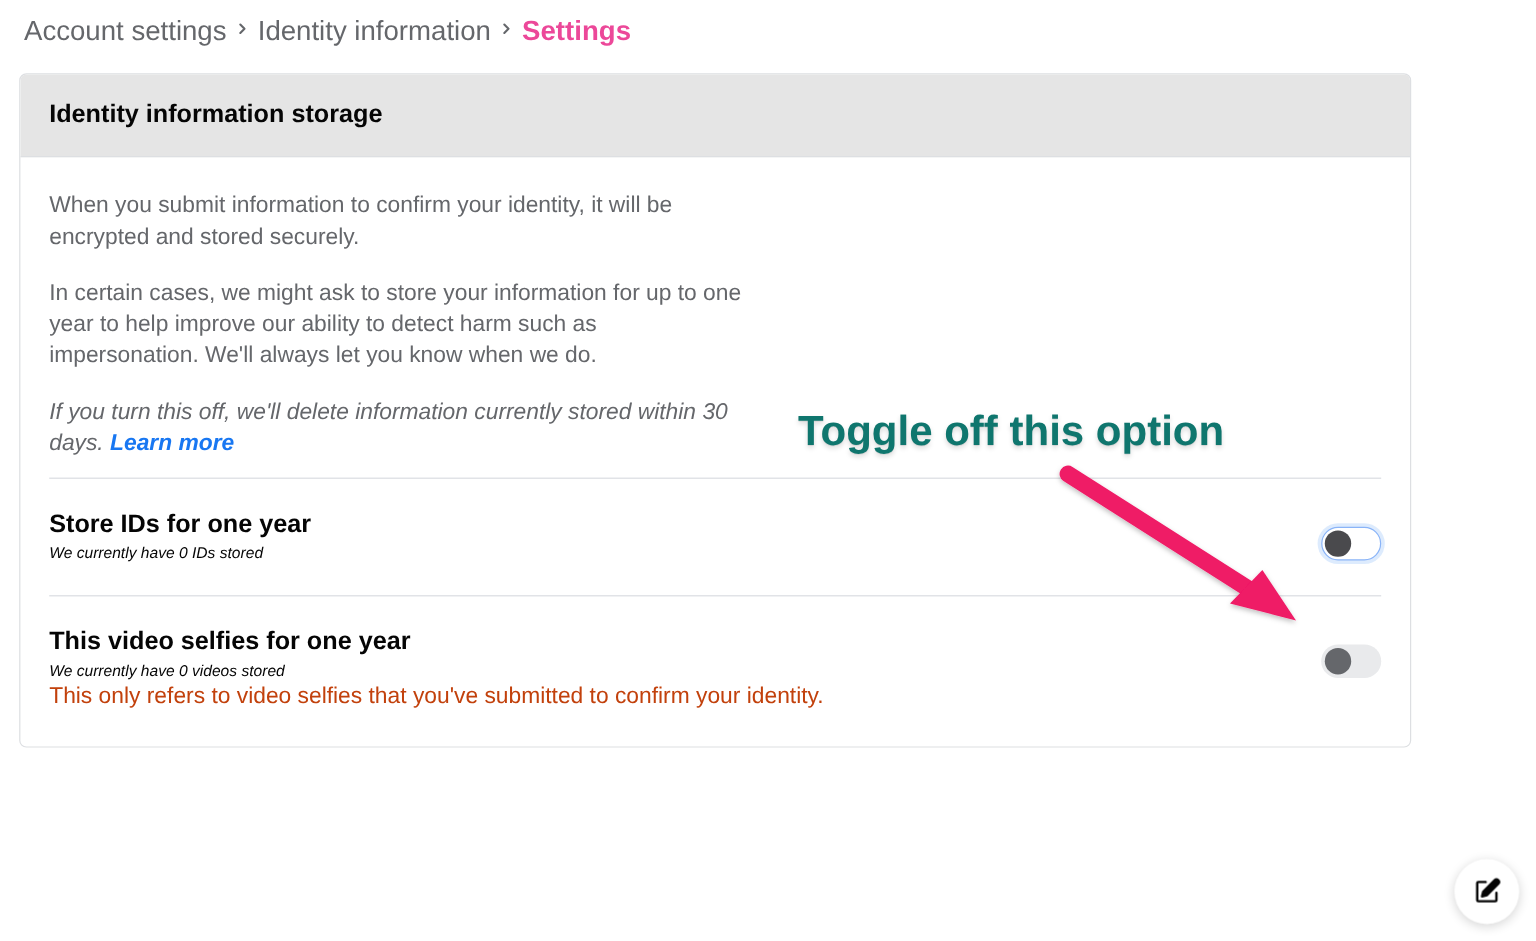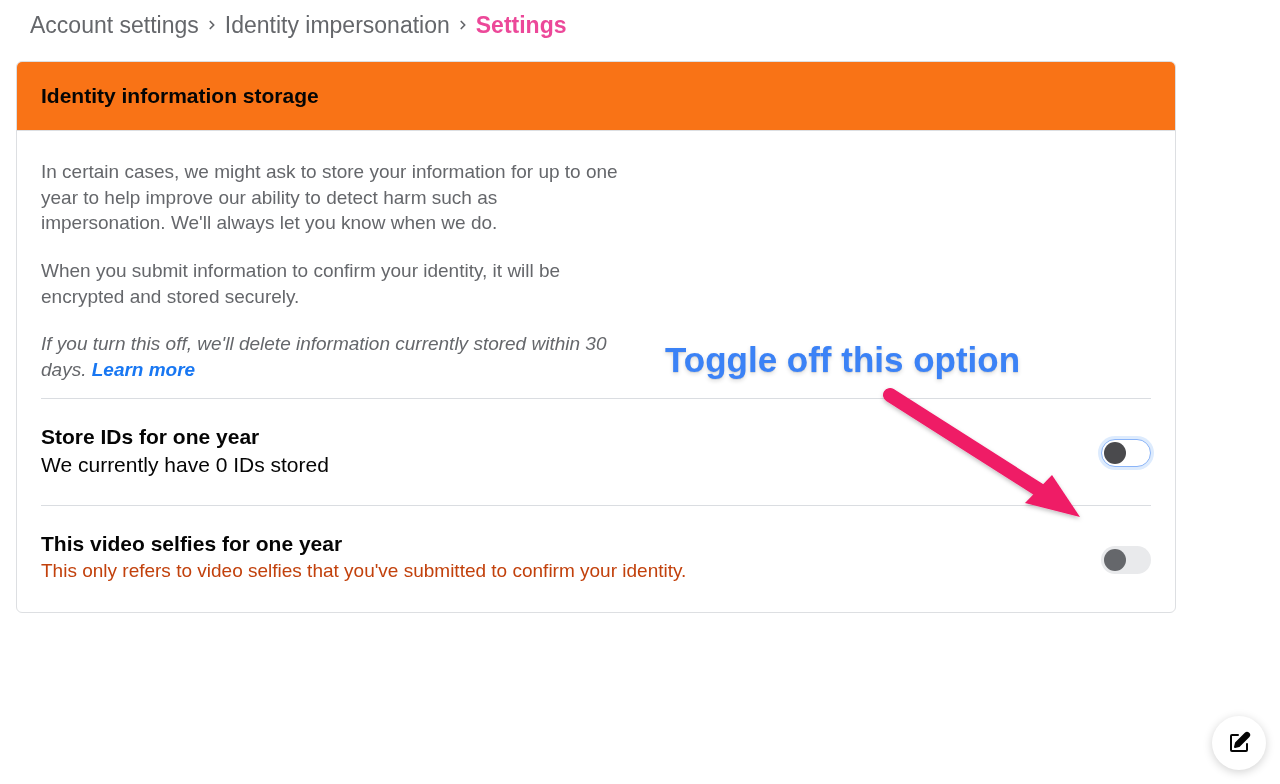--- a/index.html
+++ b/index.html
@@ -14,7 +14,7 @@
     .breadcrumb {
       font-size: 23px;
       color: #65676b;
-      margin: 4px 0 22px 14px;
+      margin: 4px 0 22px 4px;
       display: flex;
       align-items: center;
       flex-wrap: wrap;

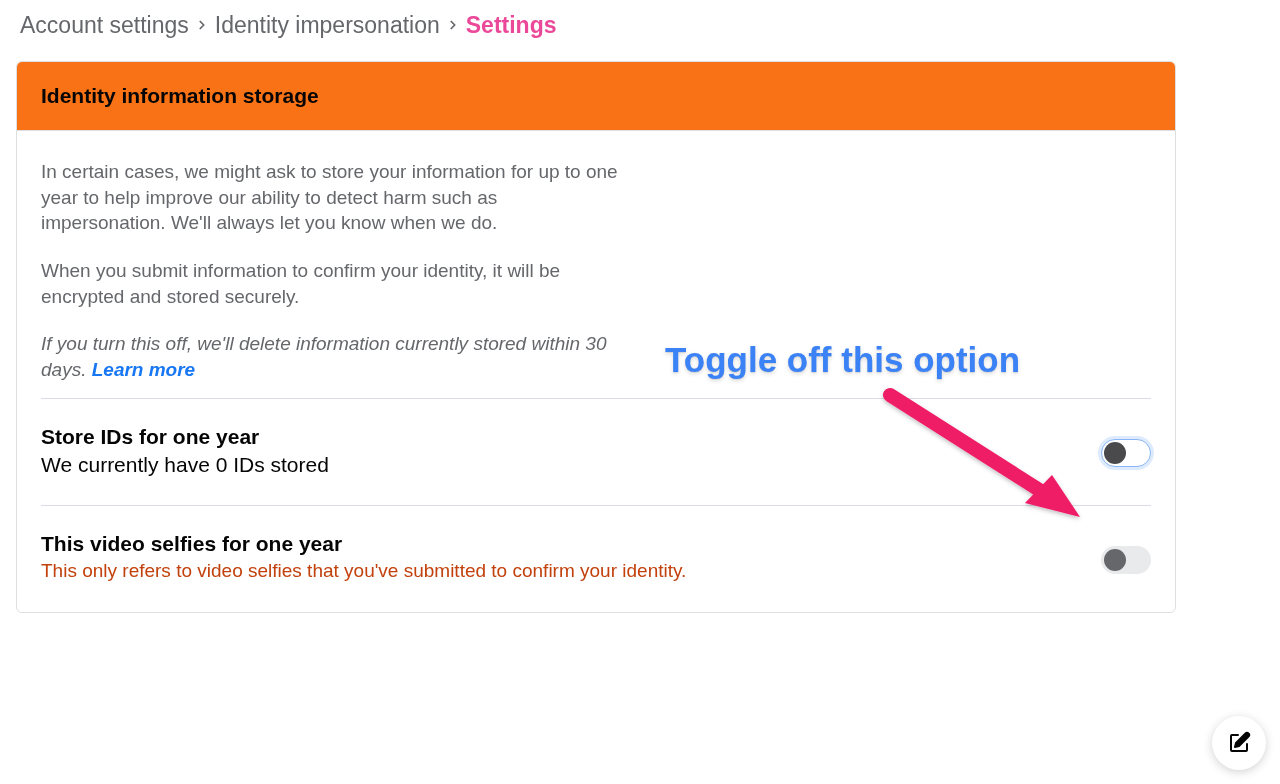--- a/index.html
+++ b/index.html
@@ -166,7 +166,7 @@
         <polyline points="9 18 15 12 9 6"></polyline>
       </svg>
   </span>
-  <span class="crumb">Identity impersonation</span>
+  <span class="crumb">Identity information</span>
   <span class="sep">
     <svg width="14" height="14" viewBox="0 0 24 24" fill="none" stroke="#65676b" stroke-width="3" stroke-linecap="round" stroke-linejoin="round">
         <polyline points="9 18 15 12 9 6"></polyline>

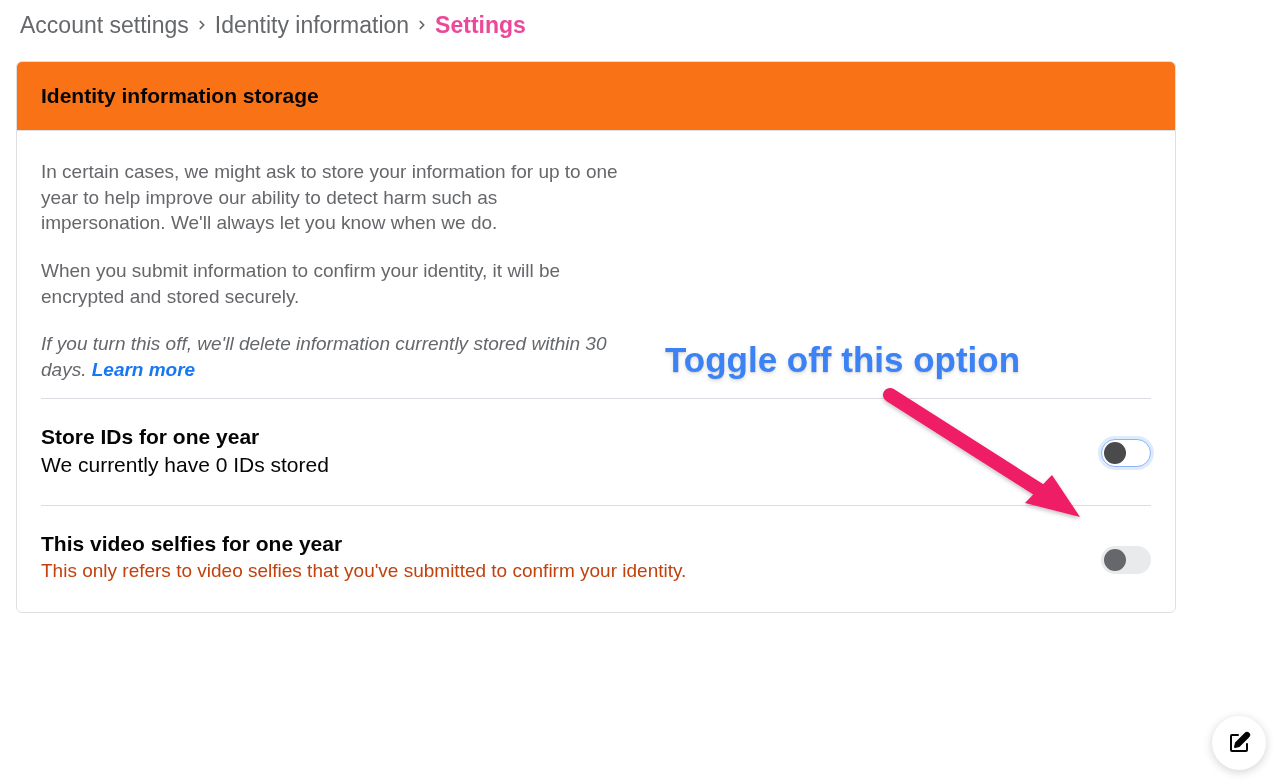--- a/index.html
+++ b/index.html
@@ -39,7 +39,7 @@
       max-width: 1160px;
     }
     .card-header {
-      background: #f97316;
+      background: #e5e5e5;
       border-bottom: 1px solid #dddfe2;
       padding: 22px 24px;
       font-size: 21px;

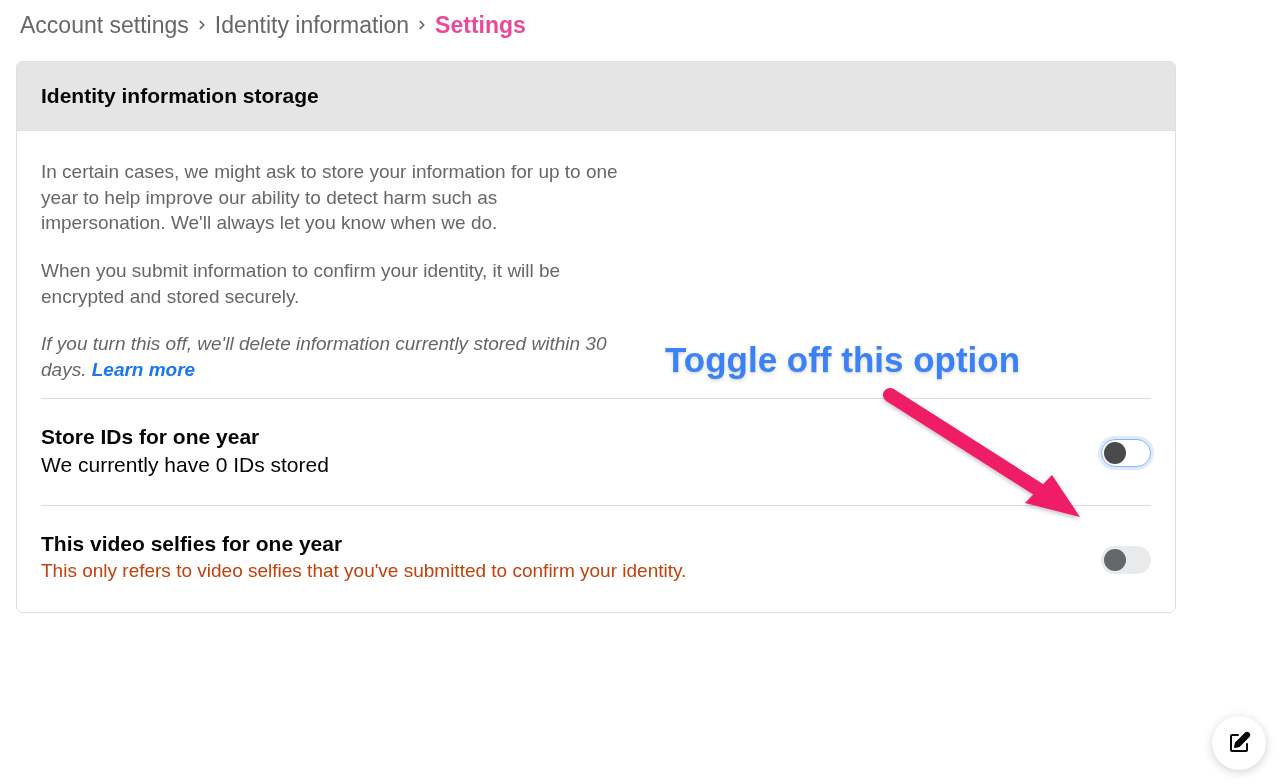--- a/index.html
+++ b/index.html
@@ -179,8 +179,8 @@
   <div class="card-header">Identity information storage</div>
   <div class="card-body">
     <div class="intro">
+      <p>When you submit information to confirm your identity, it will be encrypted and stored securely.</p>
       <p>In certain cases, we might ask to store your information for up to one year to help improve our ability to detect harm such as impersonation. We'll always let you know when we do.</p>
-      <p>When you submit information to confirm your identity, it will be encrypted and stored securely.</p>
       <p class="last">
         <span>If you turn this off, we'll delete information currently stored within 30 days. </span><span class="learn-more">Learn more</span>
       </p>

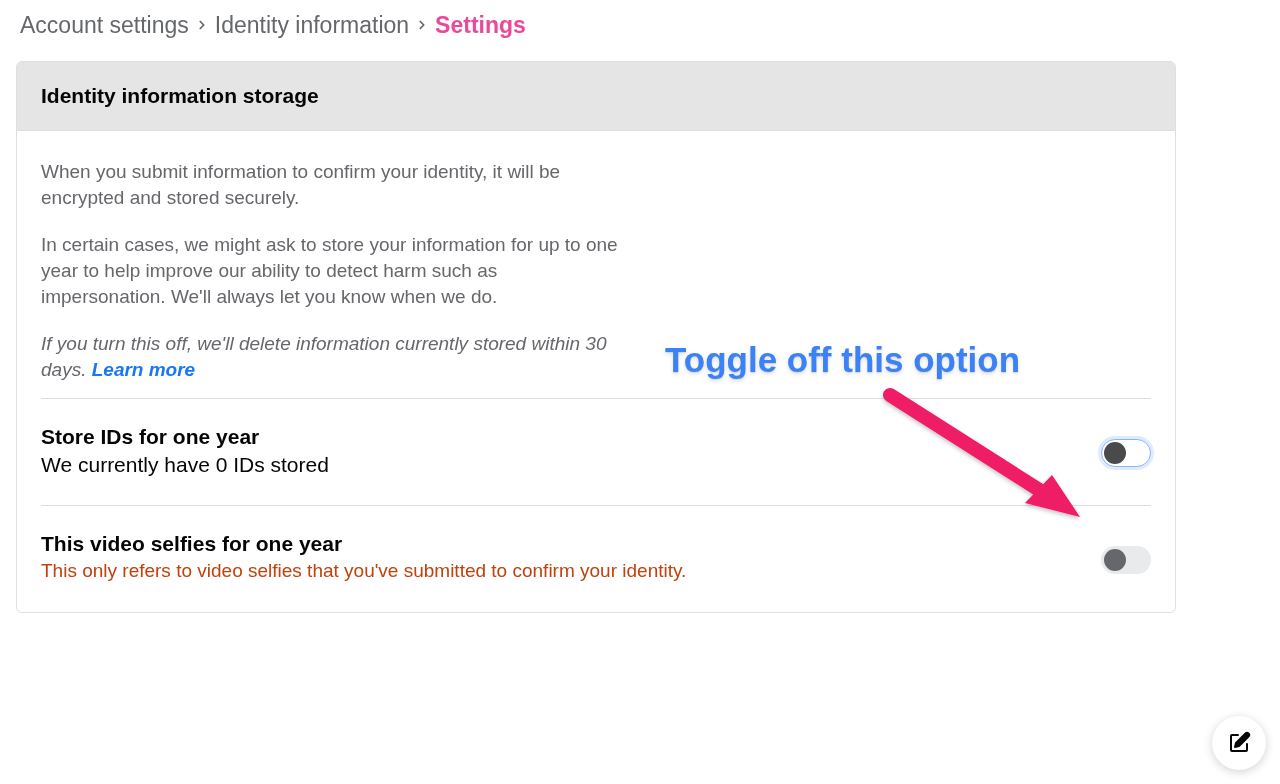--- a/index.html
+++ b/index.html
@@ -127,7 +127,7 @@
       top: 340px;
       font-size: 35px;
       font-weight: 800;
-      color: #3b82f6;
+      color: #0f766e;
       text-shadow: 0 1px 0 rgba(0,0,0,0.08), 0 2px 4px rgba(0,0,0,0.15);
       white-space: nowrap;
     }

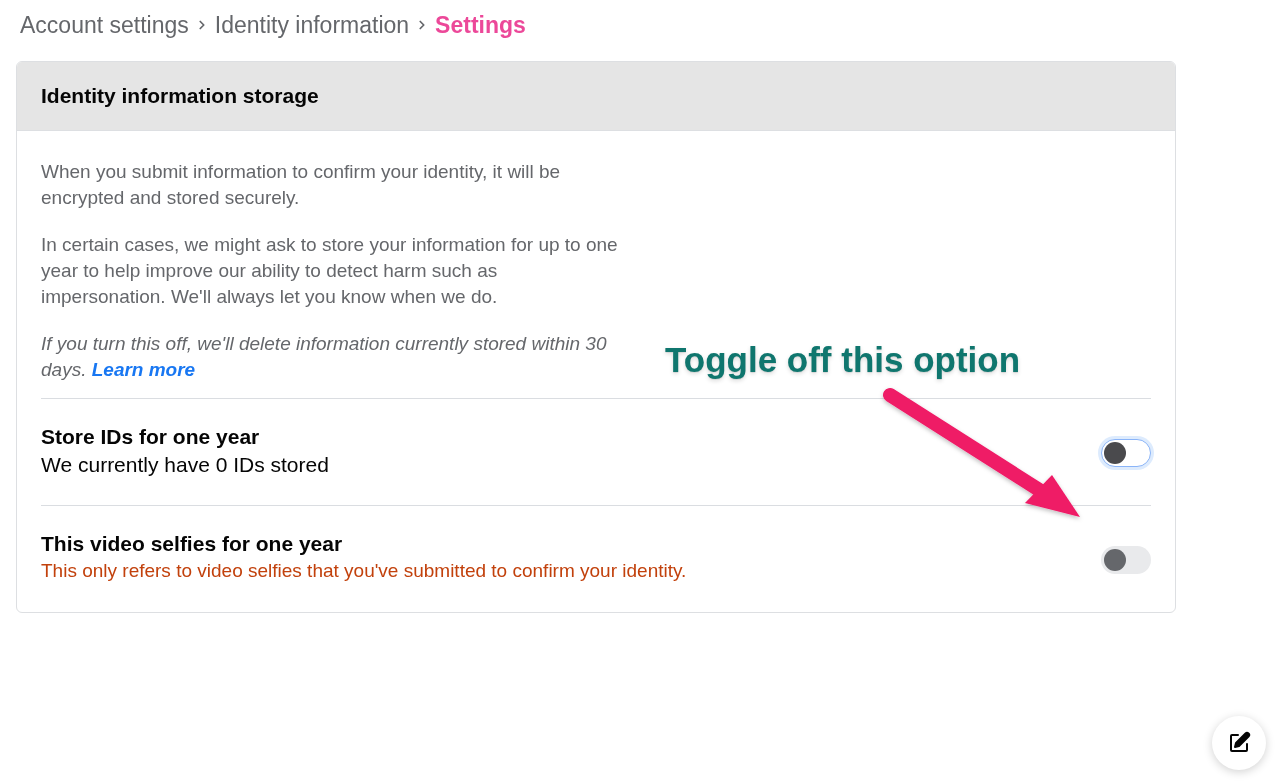--- a/index.html
+++ b/index.html
@@ -82,9 +82,10 @@
       margin-bottom: 4px;
     }
     .section .sub {
-      font-size: 21px;
+      font-size: 13px;
       color: #050505;
       margin-bottom: 4px;
+      font-style: italic;
     }
     .section .desc {
       font-size: 19px;

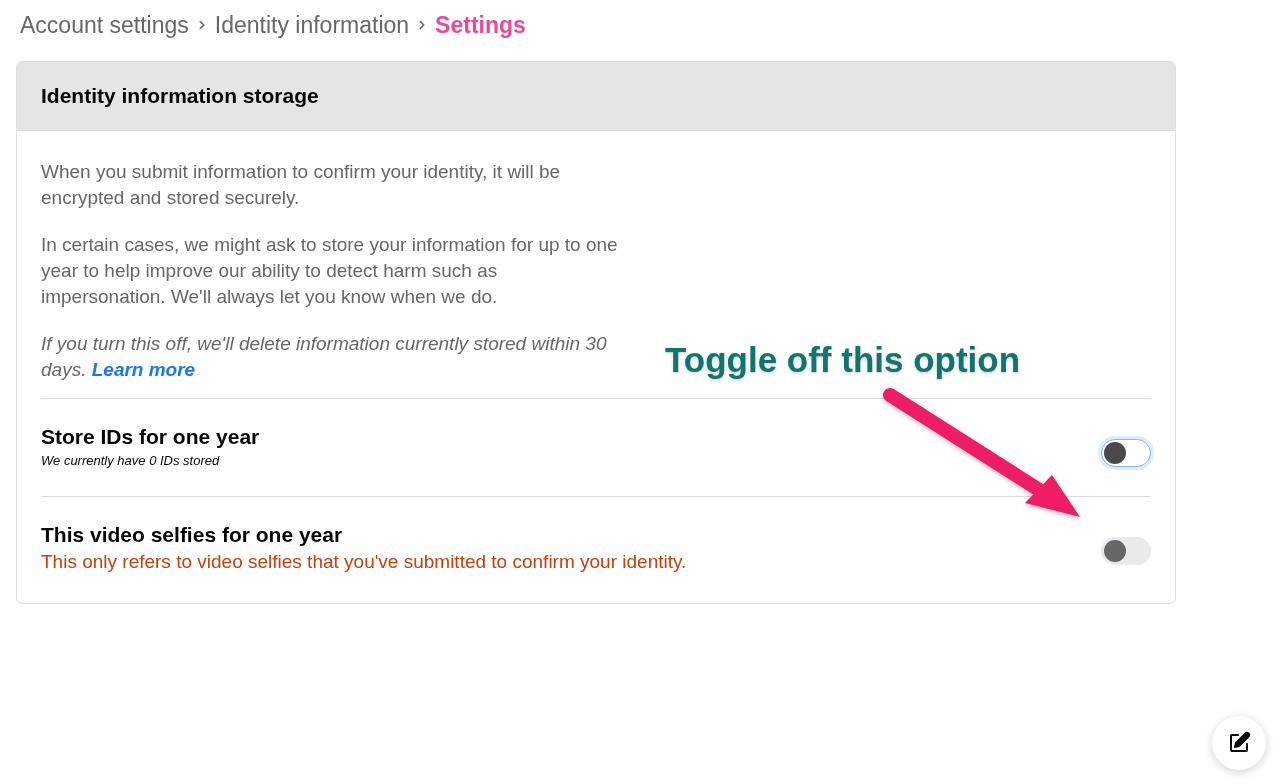--- a/index.html
+++ b/index.html
@@ -204,6 +204,7 @@
     <div class="section">
       <div class="left">
         <h3>This video selfies for one year</h3>
+        <div class="sub">We currently have 0 videos stored</div>
         <div class="desc">This only refers to video selfies that you've submitted to confirm your identity.</div>
       </div>
       <div class="toggle">

